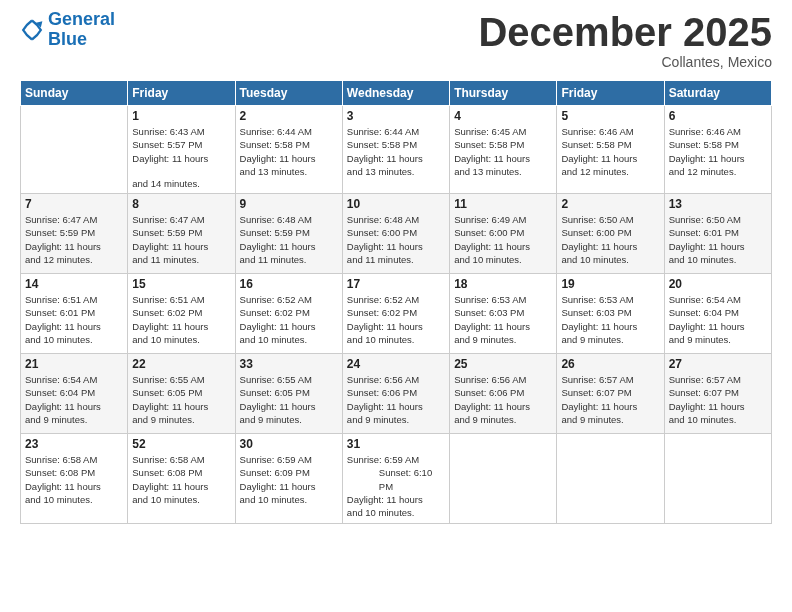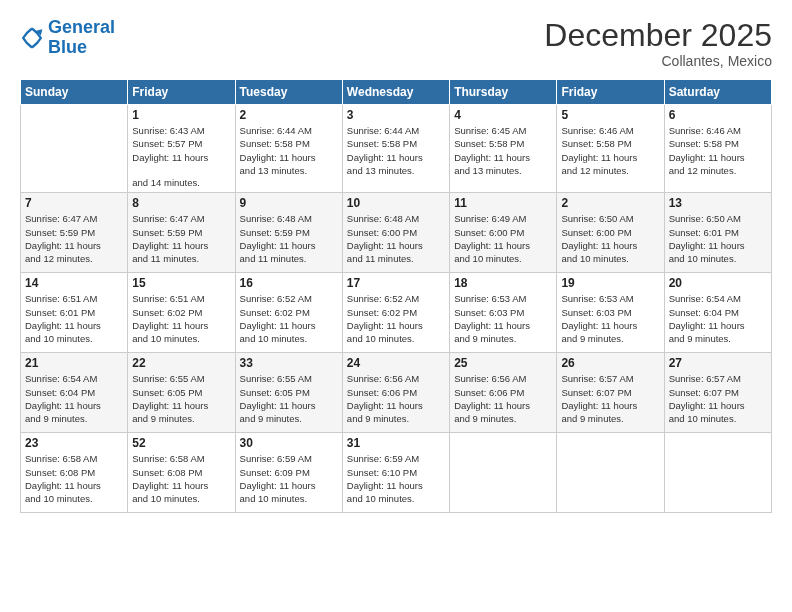--- a/index.html
+++ b/index.html
@@ -14,7 +14,7 @@
       width: 792px;
       height: 511px;
       background: #fff;
-      padding: 18px 20px 10px 20px;
+      padding: 10px 20px 10px 20px;
     }
     .header {
       display: flex;

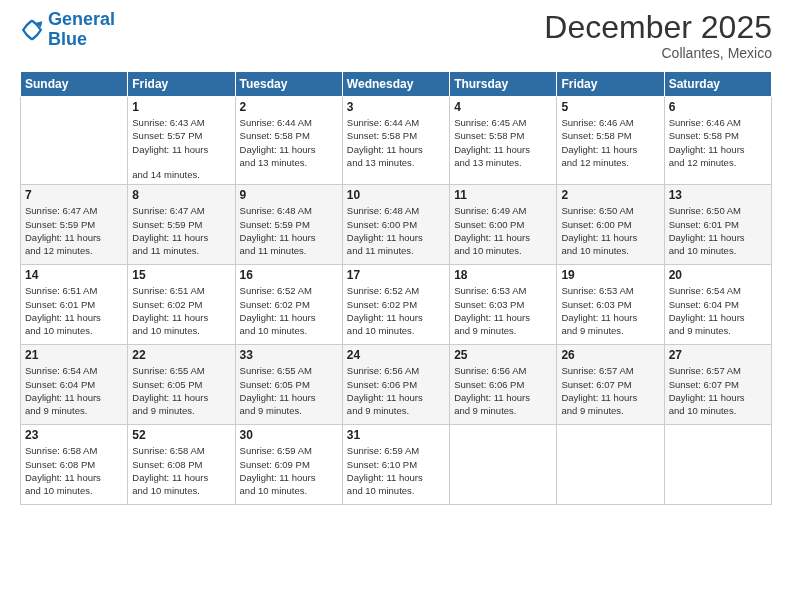--- a/index.html
+++ b/index.html
@@ -44,8 +44,8 @@
       text-align: right;
     }
     .main-title {
-      font-size: 32px;
-      font-weight: normal;
+      font-size: 40px;
+      font-weight: bold;
       color: #333;
       line-height: 1.1;
     }

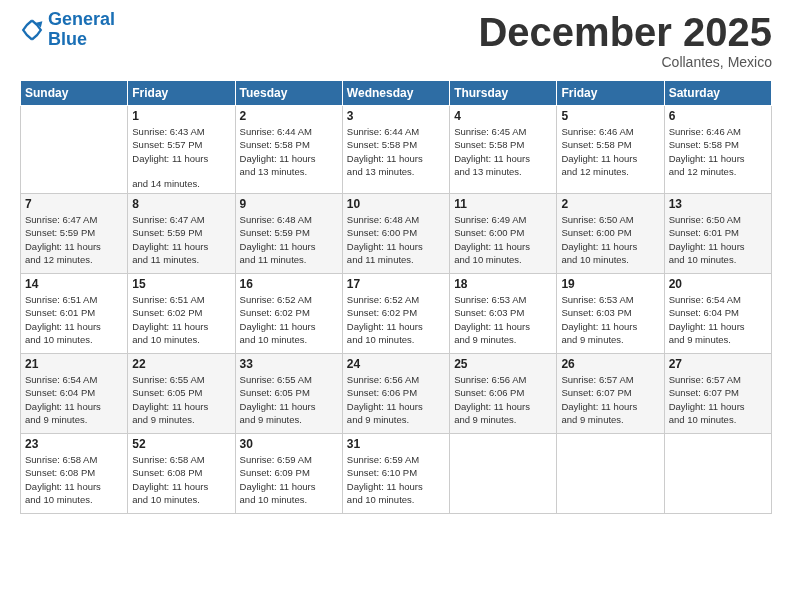--- a/index.html
+++ b/index.html
@@ -412,7 +412,7 @@
             <span class="day-number">31</span>
             <div class="cell-text">
               <span style="display: block;">Sunrise: 6:59 AM</span>
-              <span style="display: block;">Sunset: 6:10 PM</span>
+              <span style="display: block; margin-left: 32px;">Sunset: 6:10 PM</span>
               <span style="display: block;">Daylight: 11 hours</span>
               <span style="display: block;">and 10 minutes.</span>
             </div>

